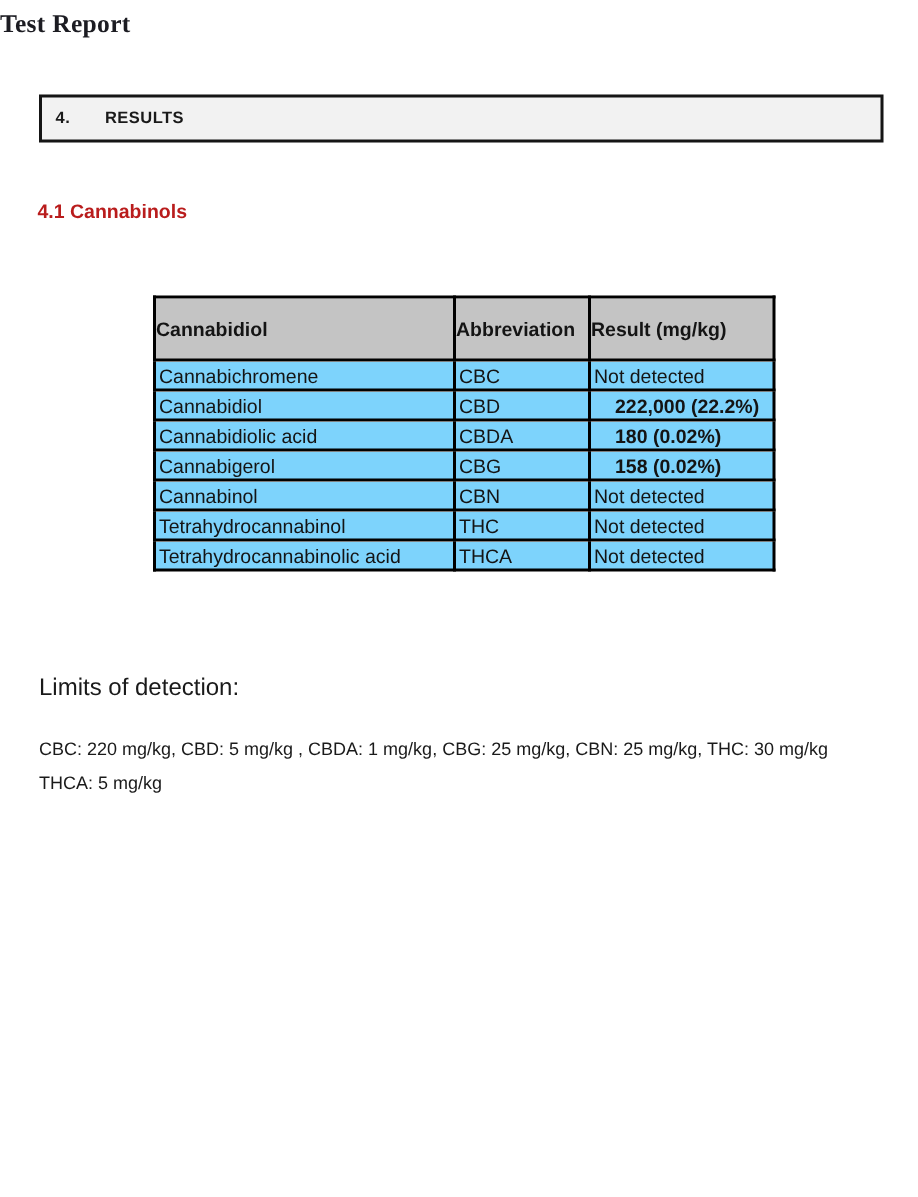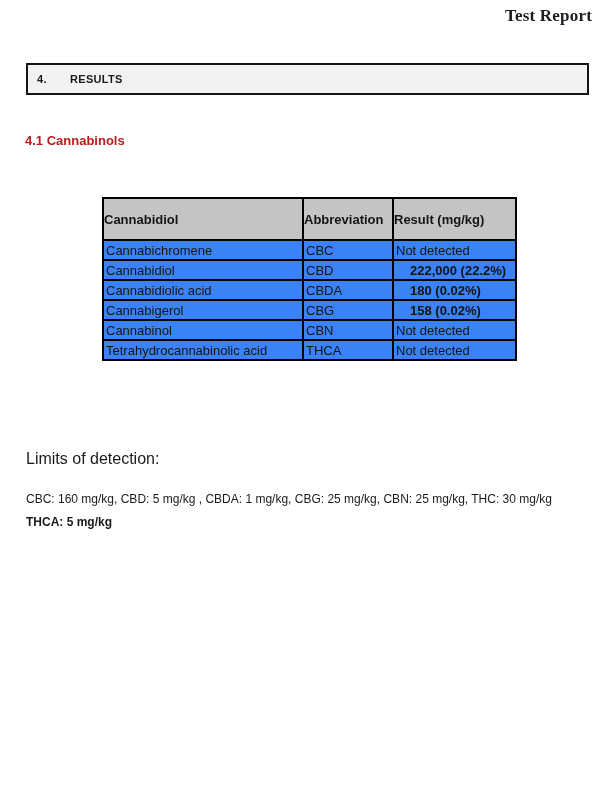--- a/index.html
+++ b/index.html
@@ -19,7 +19,7 @@
     top: 6px;
     left: 0;
     width: 592px;
-    text-align: right;
+    text-align: left;
     font-family: "Liberation Serif", serif;
     font-size: 17px;
     font-weight: 600;

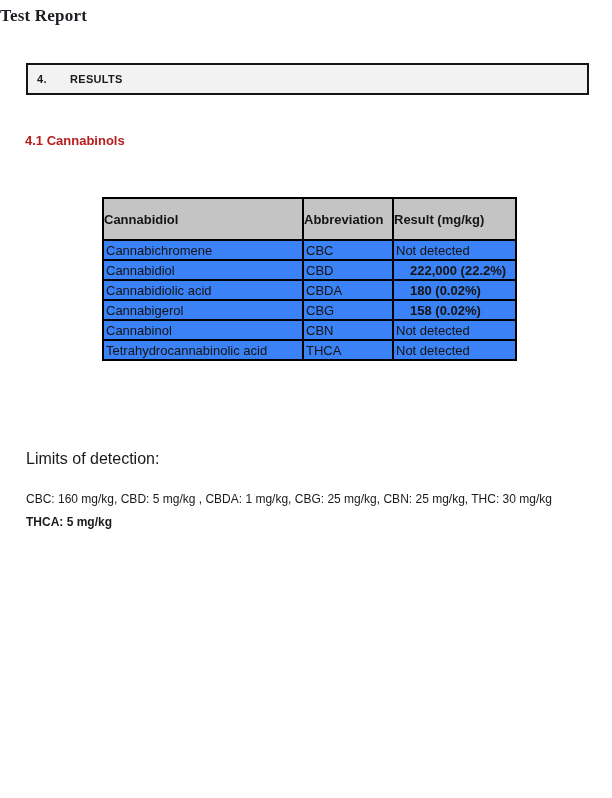--- a/index.html
+++ b/index.html
@@ -83,7 +83,7 @@
   }
   .results-table td {
     height: 20px;
-    background: #3b82f6;
+    background: #7dd3fc;
     padding: 1px 2px;
   }
   .results-table td.bold { font-weight: bold; padding-left: 16px; }

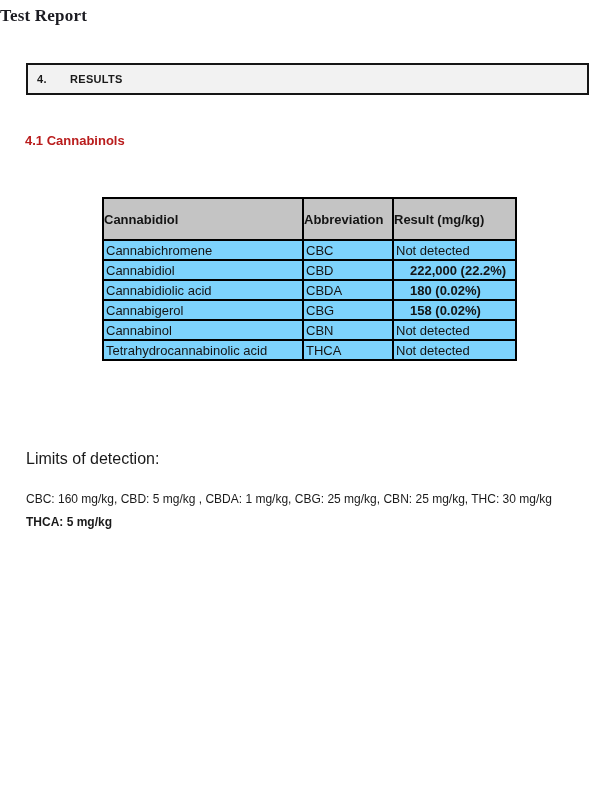--- a/index.html
+++ b/index.html
@@ -164,6 +164,11 @@
         <td>Not detected</td>
       </tr>
       <tr>
+        <td>Tetrahydrocannabinol</td>
+        <td>THC</td>
+        <td>Not detected</td>
+      </tr>
+      <tr>
         <td>Tetrahydrocannabinolic acid</td>
         <td>THCA</td>
         <td>Not detected</td>

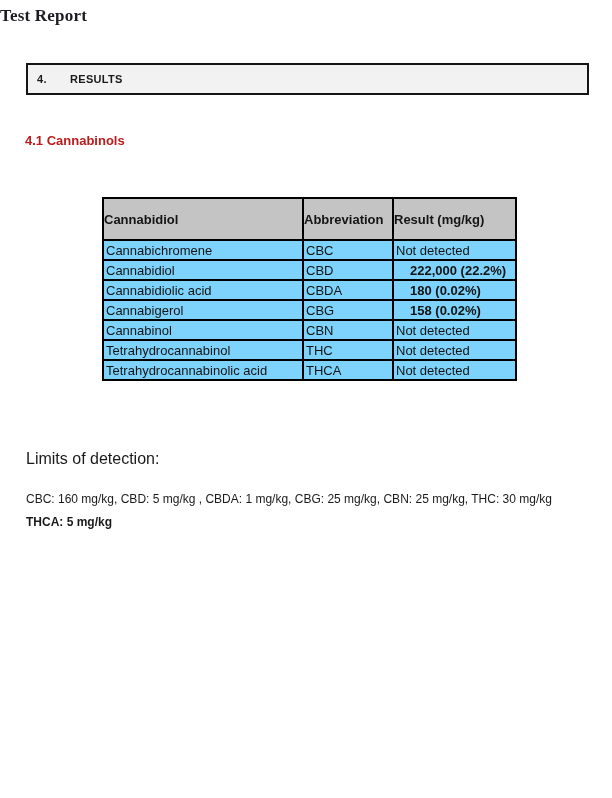--- a/index.html
+++ b/index.html
@@ -178,7 +178,7 @@
 
 <div class="limits-label">Limits of detection:</div>
 
-<div class="limits-line1">CBC: 160 mg/kg, CBD: 5 mg/kg , CBDA: 1 mg/kg, CBG: 25 mg/kg, CBN: 25 mg/kg, THC: 30 mg/kg</div>
+<div class="limits-line1">CBC: 220 mg/kg, CBD: 5 mg/kg , CBDA: 1 mg/kg, CBG: 25 mg/kg, CBN: 25 mg/kg, THC: 30 mg/kg</div>
 
 <div class="limits-line2">THCA: 5 mg/kg</div>
 

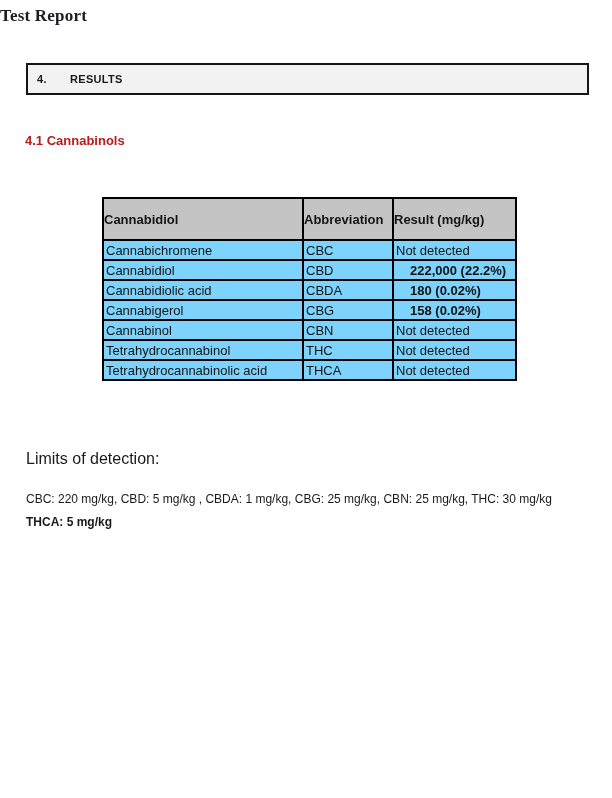--- a/index.html
+++ b/index.html
@@ -109,7 +109,6 @@
     top: 515px;
     font-size: 12px;
     color: #1a1a1a;
-    font-weight: bold;
   }
 </style>
 </head>

